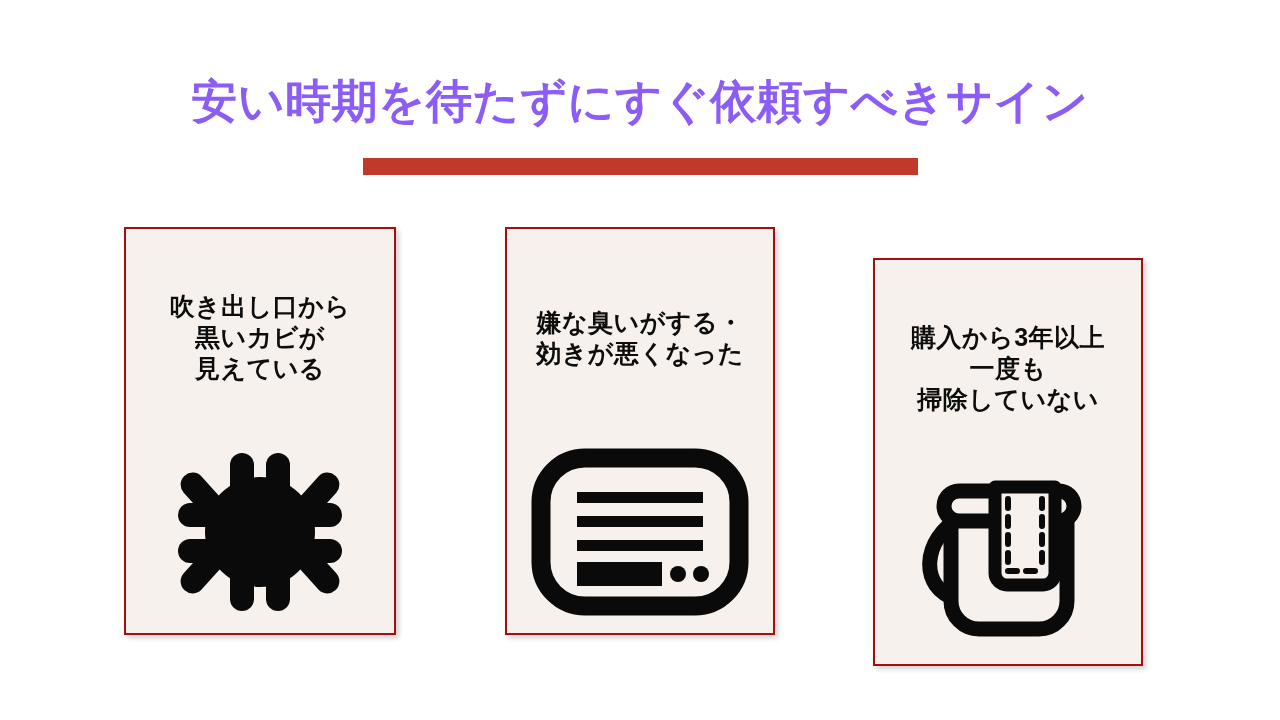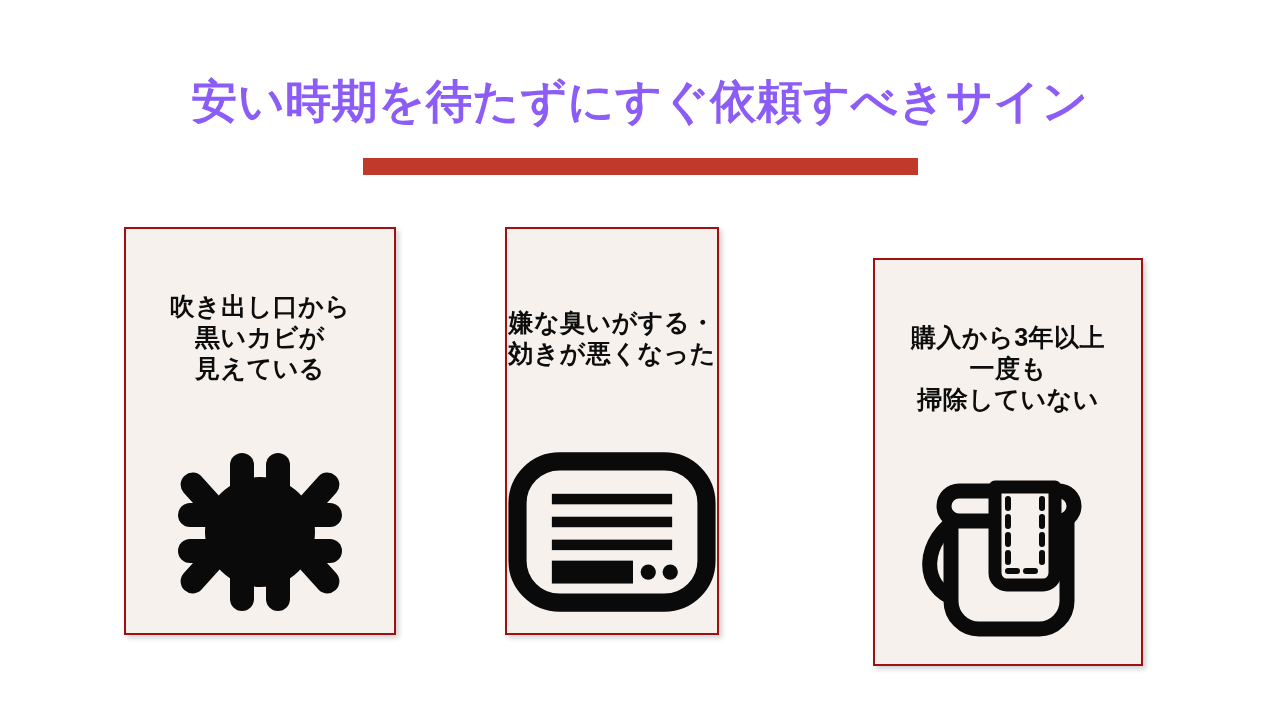--- a/index.html
+++ b/index.html
@@ -60,7 +60,7 @@
     box-shadow: 3px 3px 5px rgba(0,0,0,0.18);
   }
   #card-0 { left: 124px; width: 272px; }
-  #card-1 { left: 505px; width: 214px; }
+  #card-1 { left: 505px; width: 270px; }
   #card-2 { left: 873px; width: 270px; margin-top: 31px; }
 
   .card-text {

